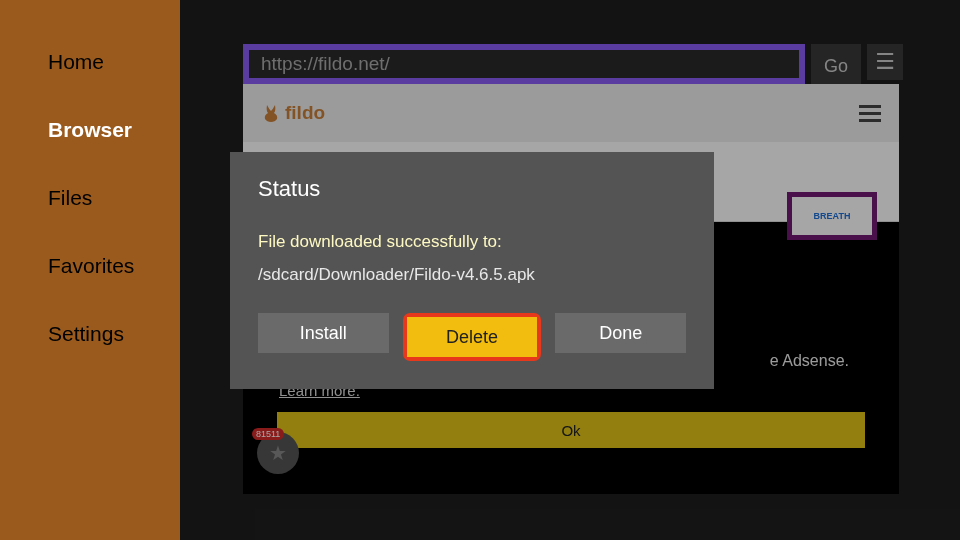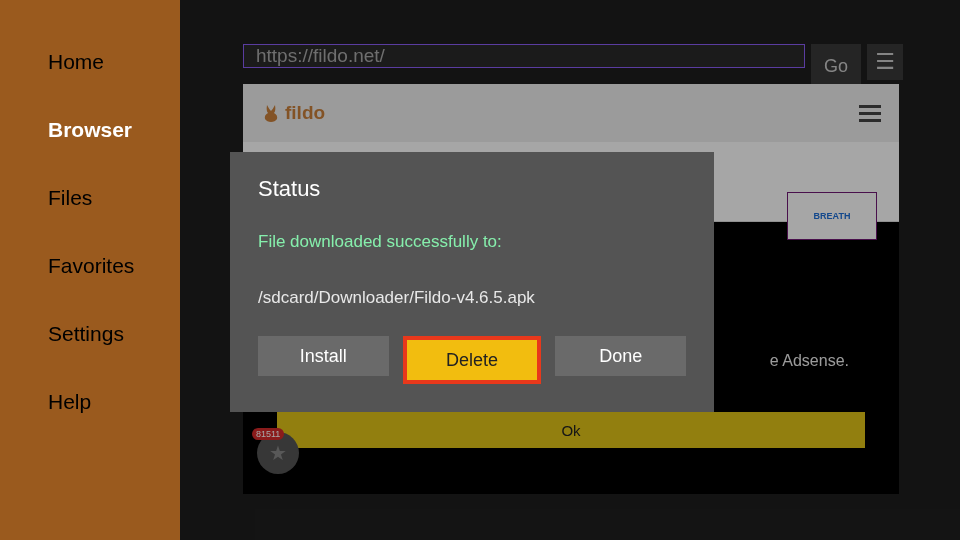--- a/index.html
+++ b/index.html
@@ -44,9 +44,9 @@
   }
   .url-input {
     flex: 1;
-    height: 24px;
+    height: 40px;
     background: #2a2a2a;
-    border: 1px solid #8b5cf6;
+    border: 6px solid #8b5cf6;
     color: #aaa;
     font-size: 19px;
     padding: 0 12px;

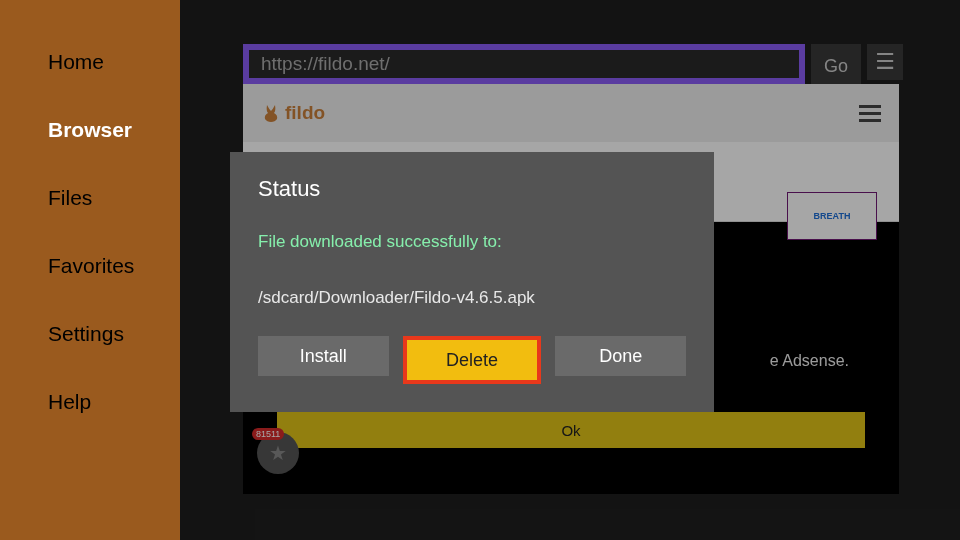--- a/index.html
+++ b/index.html
@@ -109,7 +109,7 @@
     right: 22px; top: 50px;
     width: 90px; height: 48px;
     background: #fff;
-    border: 1px solid #701a75;
+    border: 5px solid #701a75;
     display: flex;
     align-items: center;
     justify-content: center;

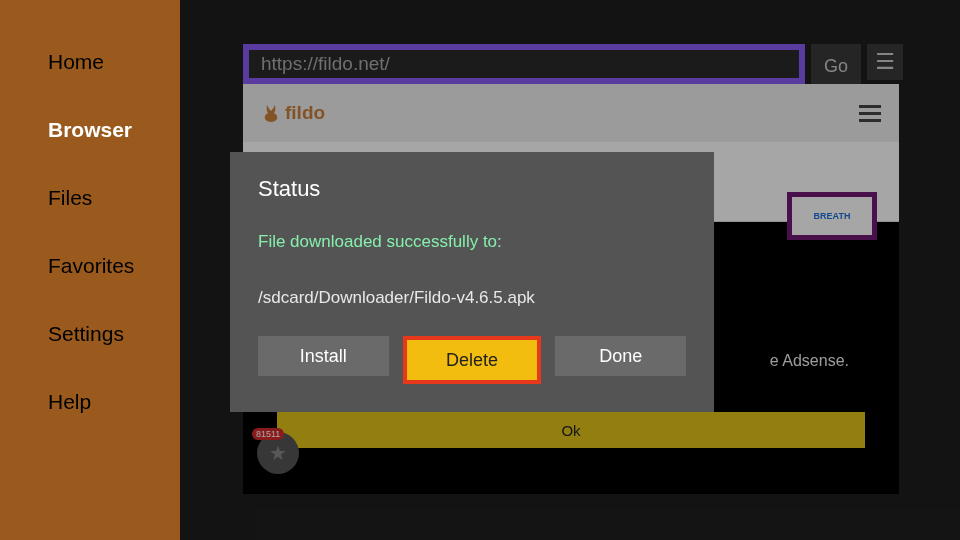--- a/index.html
+++ b/index.html
@@ -184,9 +184,9 @@
     margin-bottom: 30px;
   }
   .dialog-msg {
-    color: #86efac;
+    color: #fef9c3;
     font-size: 17px;
-    margin-bottom: 36px;
+    margin-bottom: 13px;
   }
   .dialog-path {
     color: #e8e8e8;

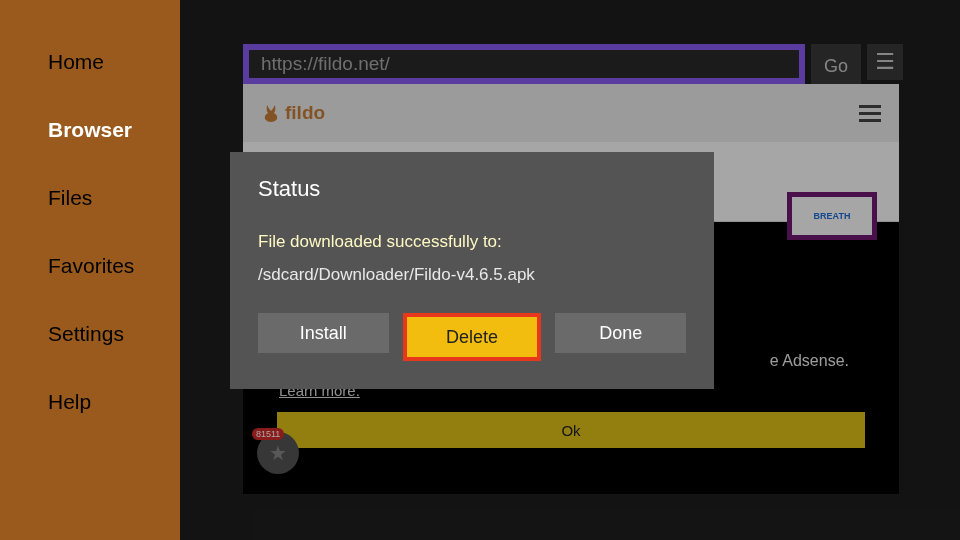--- a/index.html
+++ b/index.html
@@ -220,7 +220,7 @@
     flex: 1;
     padding: 4px;
     background: #e8381b;
-    border-radius: 0;
+    border-radius: 7px;
     display: flex;
     align-items: center;
   }

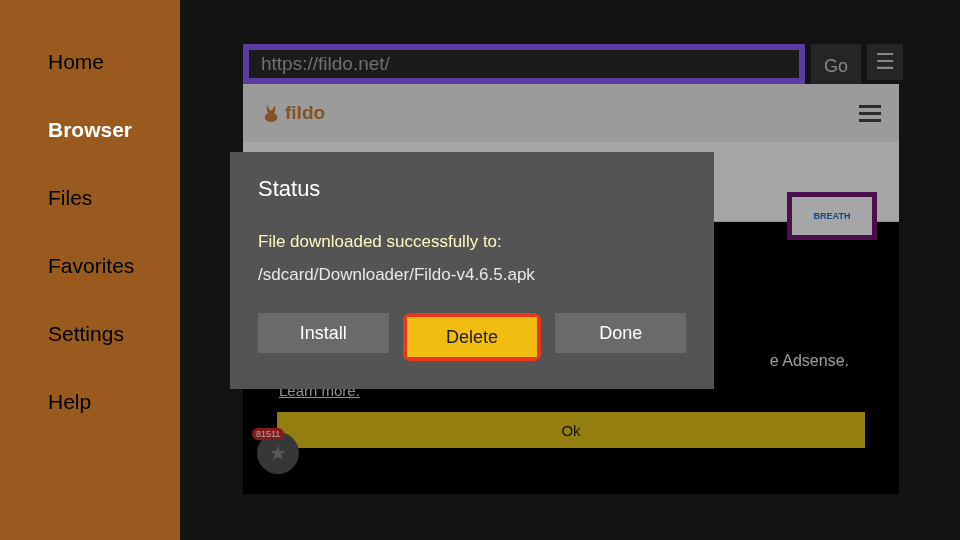--- a/index.html
+++ b/index.html
@@ -234,7 +234,6 @@
   <div class="sidebar-item">Files</div>
   <div class="sidebar-item">Favorites</div>
   <div class="sidebar-item">Settings</div>
-  <div class="sidebar-item">Help</div>
 </div>
 
 <div class="main">

